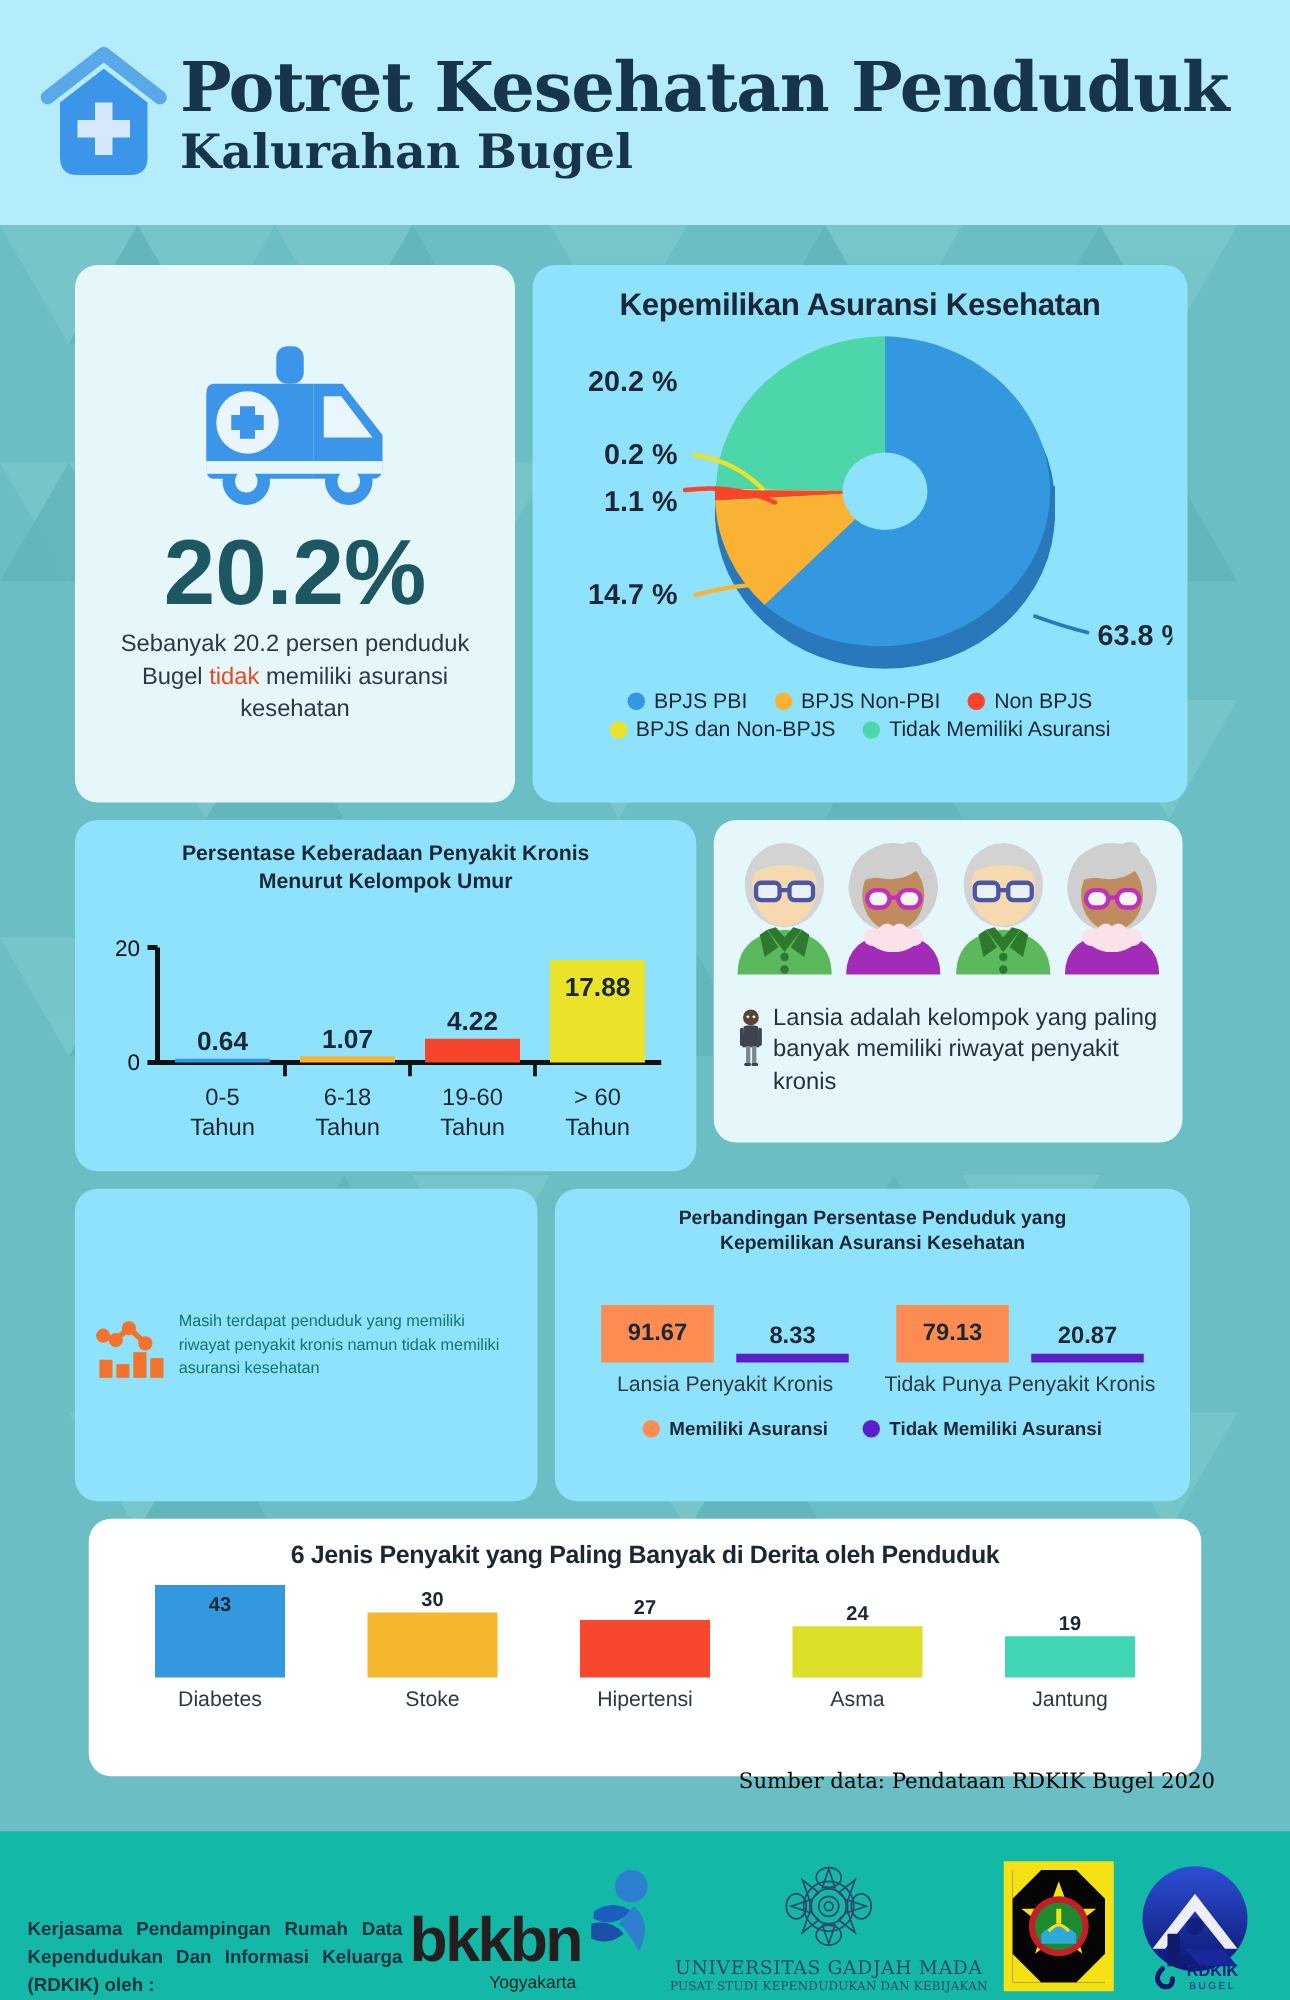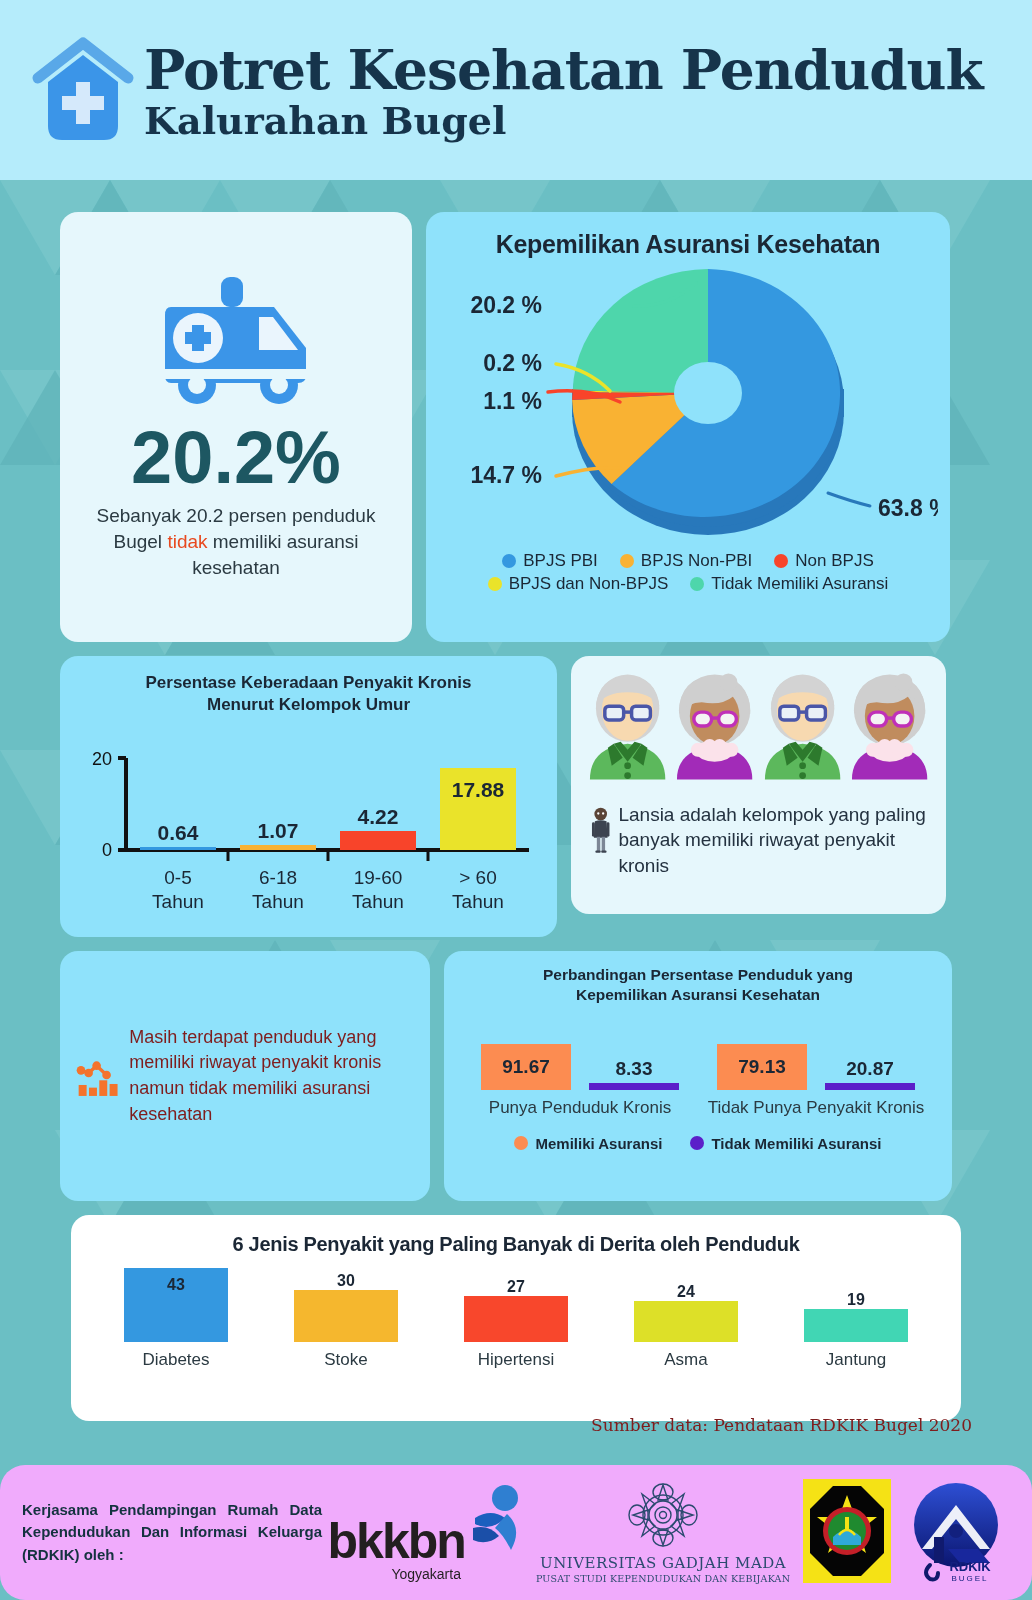--- a/index.html
+++ b/index.html
@@ -115,7 +115,7 @@
 
   
   .card-trend { width: 370px; height: 250px; display: flex; align-items: center; gap: 10px; padding: 16px 22px 16px 16px; }
-  .trend-text { font-size: 18px; color: #7f1d1d; line-height: 1.42; }
+  .trend-text { font-size: 13px; color: #0f766e; line-height: 1.42; }
 
   .card-compare { width: 508px; height: 250px; padding: 14px 18px 8px 18px; }
   .compare-title { font-size: 15.5px; font-weight: bold; color: #1b2735; text-align: center; line-height: 1.32; margin-bottom: 14px; }

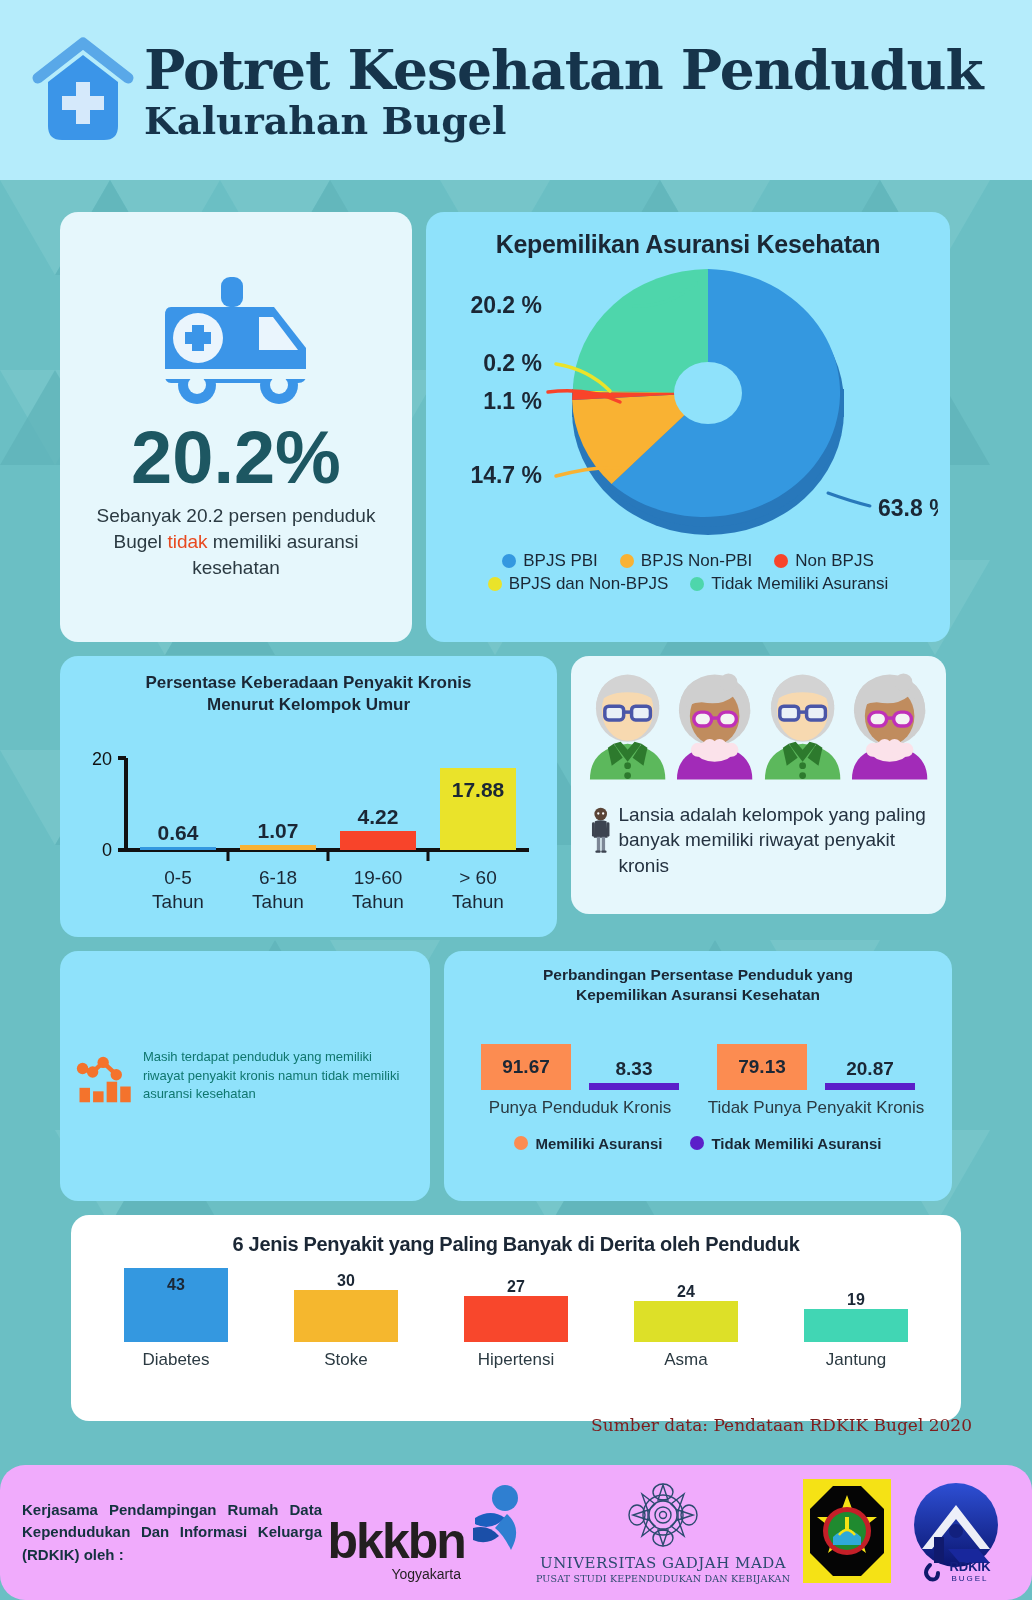--- a/index.html
+++ b/index.html
@@ -485,7 +485,7 @@
               <div class="cmp-bar purple"></div>
             </div>
           </div>
-          <div class="cmp-label">Punya Penduduk Kronis</div>
+          <div class="cmp-label">Lansia Penyakit Kronis</div>
         </div>
         <div class="cmp-group">
           <div class="cmp-bars">

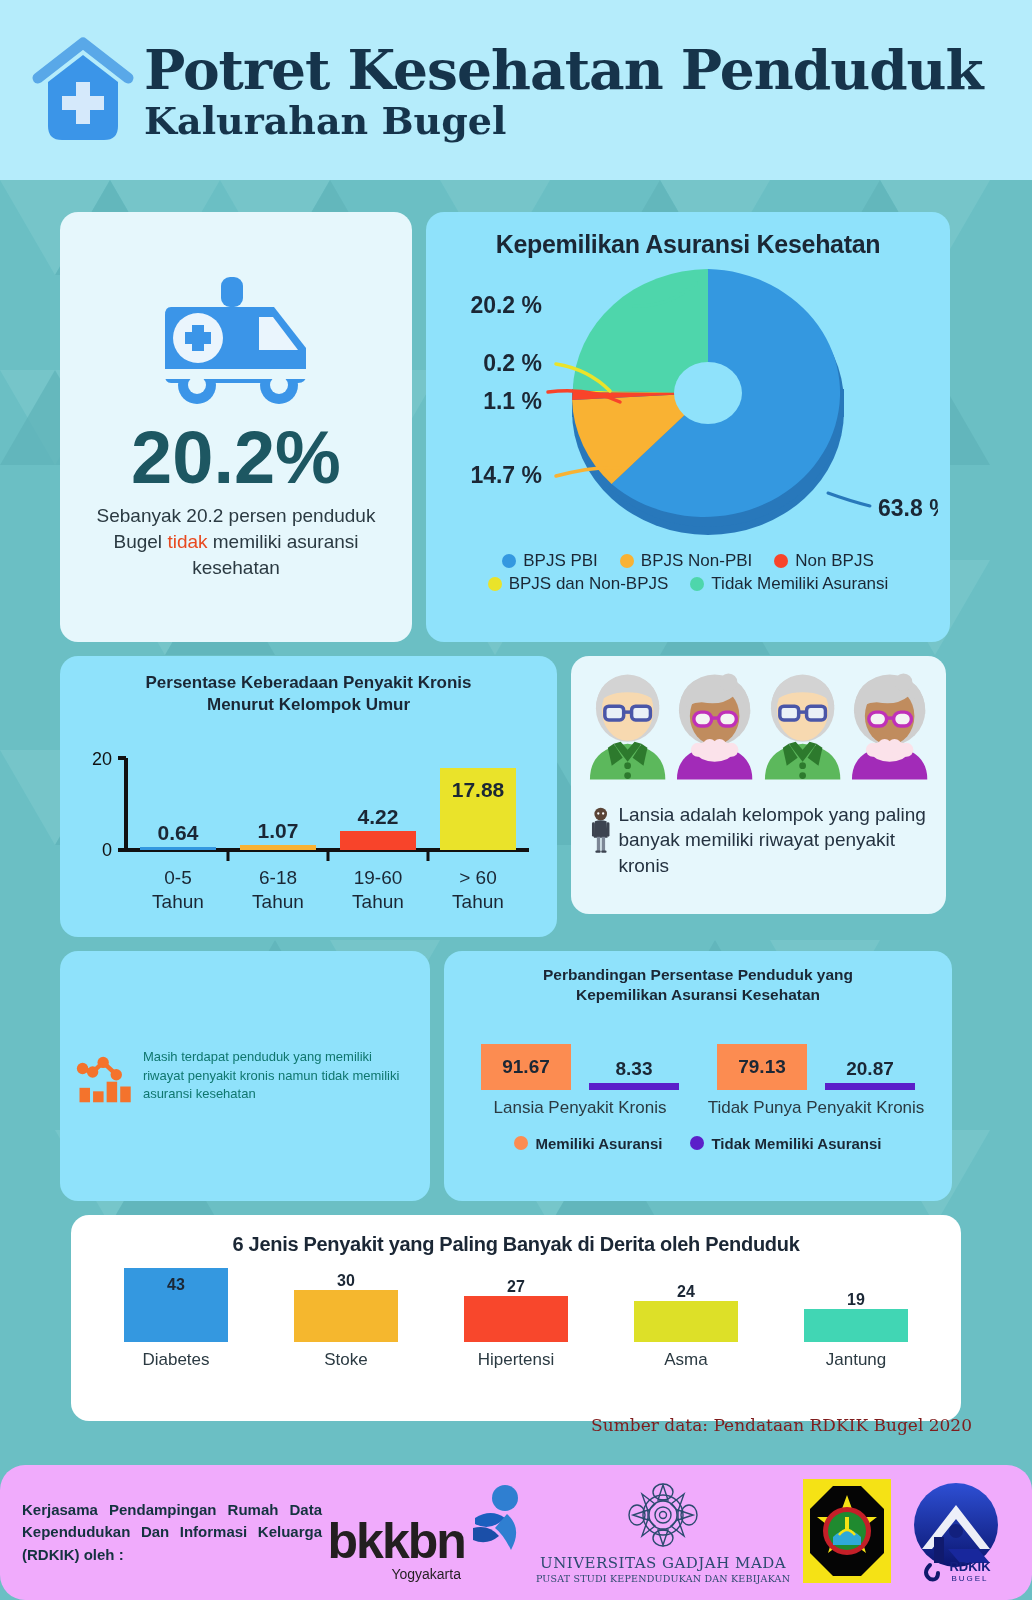--- a/index.html
+++ b/index.html
@@ -149,7 +149,7 @@
     top: 1415px; right: 60px;
     font-family: "DejaVu Serif", serif;
     font-size: 17px;
-    color: #7f1d1d;
+    color: #000000;
     z-index: 3;
     text-align: right;
   }

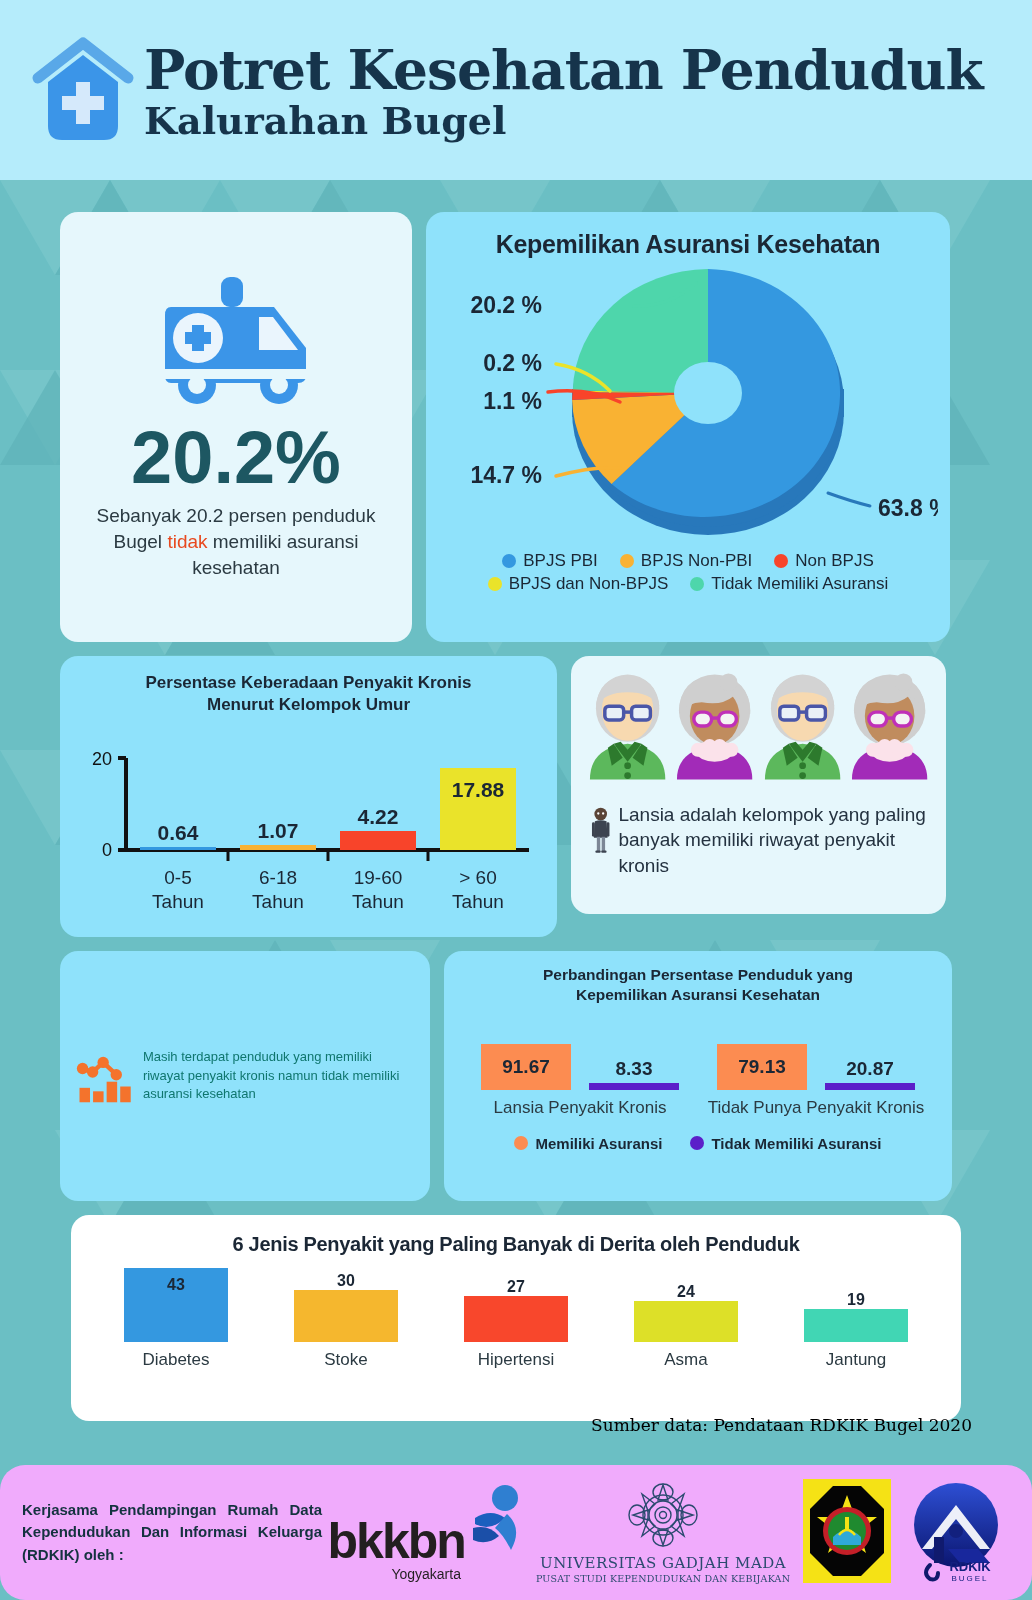--- a/index.html
+++ b/index.html
@@ -159,11 +159,10 @@
     position: absolute;
     bottom: 0; left: 0;
     width: 1032px; height: 135px;
-    background: #f0abfc;
-    display: flex; align-items: center;
+    background: #14b8a6;
+    display: flex; align-items: flex-end;
     padding: 0 18px 0 22px;
     z-index: 5;
-    border-radius: 25px;
   }
   .footer-text {
     width: 300px;

